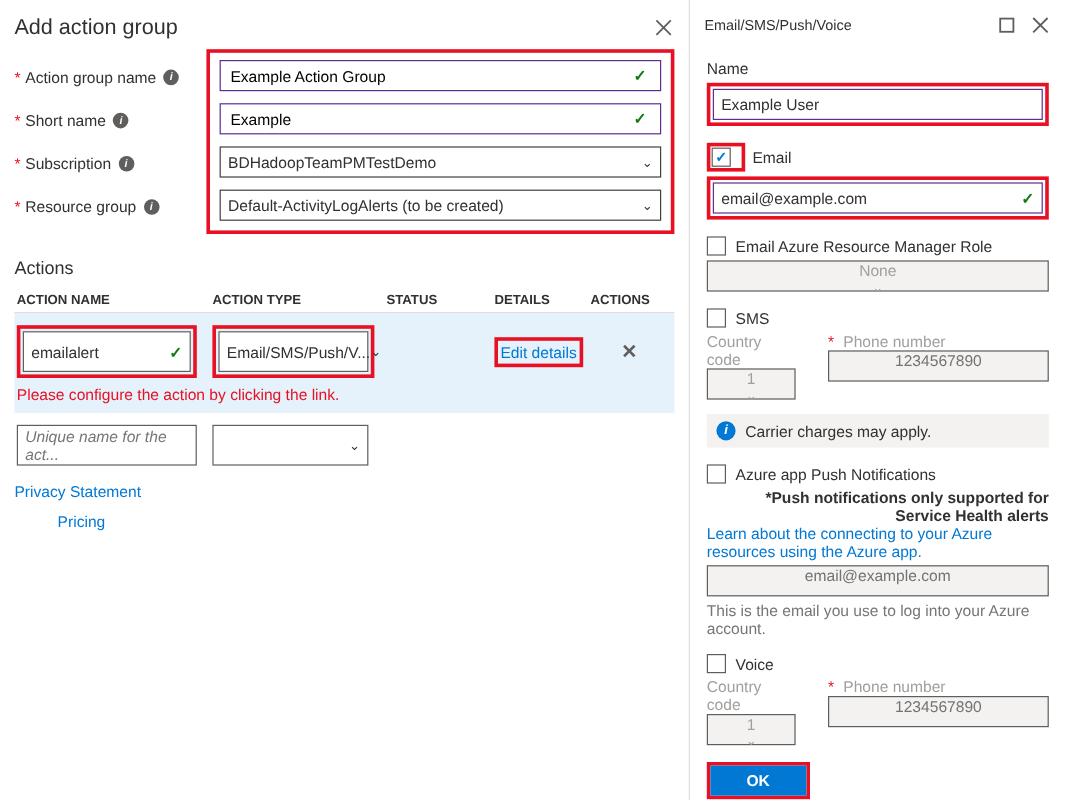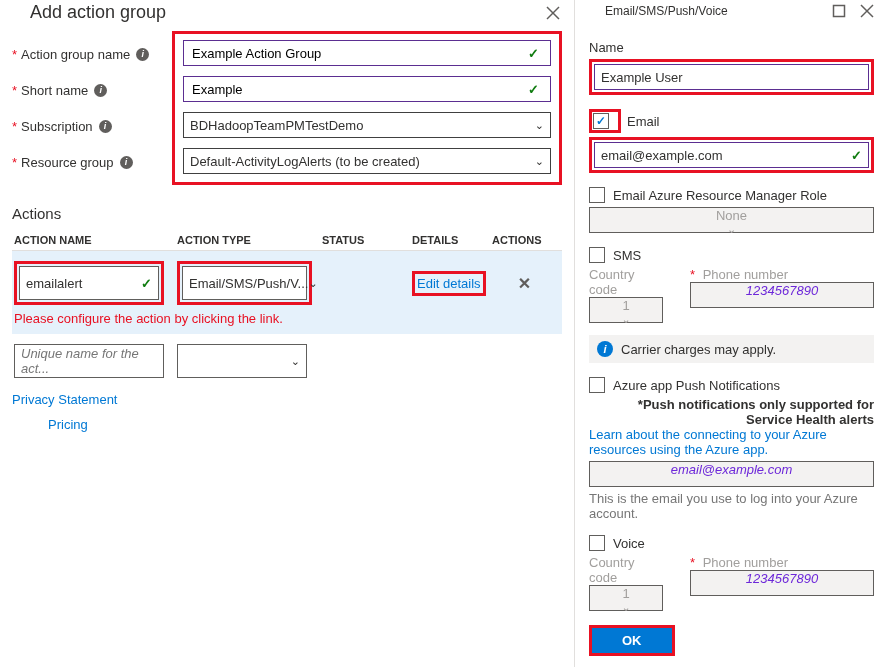--- a/index.html
+++ b/index.html
@@ -8,7 +8,7 @@
   .left { width:575px; border-right:1px solid #e1dfdd; padding:0; position:relative; }
   .right { width:313px; padding:0; }
 
-  .panel-header { display:flex; align-items:center; justify-content:space-between; padding:2px 12px 8px 12px;margin-left:18px; }
+  .panel-header { display:flex; align-items:center; justify-content:space-between; padding:12px 12px 8px 12px; }
   .panel-title { font-size:18px; font-weight:400; }
   .right .panel-title { font-size:12px; }
   .icon-btn { width:18px; height:18px; display:inline-flex; align-items:center; justify-content:center; cursor:pointer; color:#605e5c; }

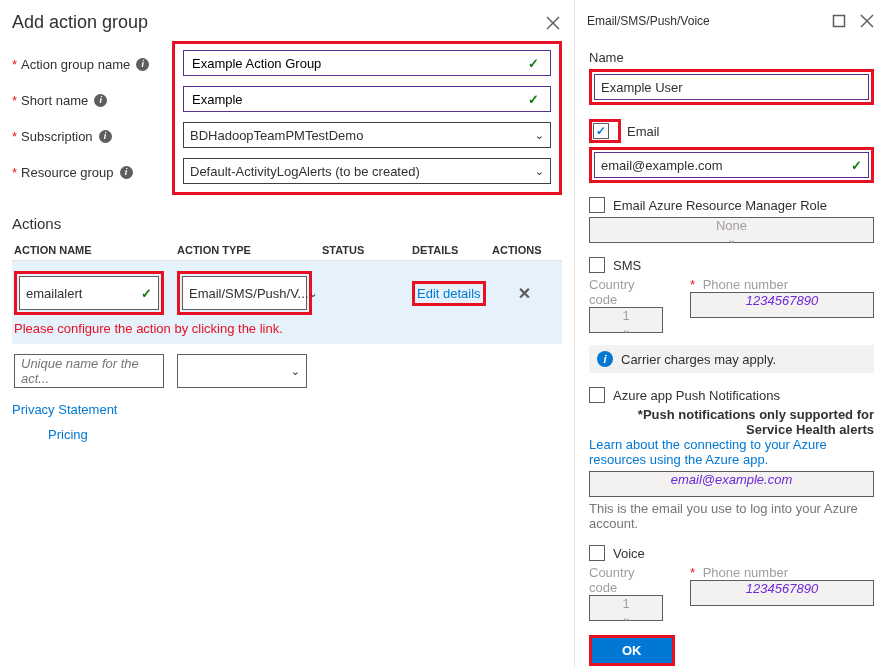--- a/index.html
+++ b/index.html
@@ -54,7 +54,7 @@
   .r-input { width:100%; height:26px; border:1px solid #605e5c; padding:0 6px; display:flex; align-items:center; justify-content:space-between; }
   .r-input.valid { border:1px solid #5b2e91; }
   .r-input.disabled { background:#f3f2f1; color:#a19f9d;flex-direction:column; }
-  .r-input.placeholder { color:#6d28d9; font-style:italic; }
+  .r-input.placeholder { color:#737373; }
 
   .chk-row { display:flex; align-items:center; margin:14px 0 4px 0; }
   .chk { width:16px; height:16px; border:1px solid #605e5c; margin-right:8px; display:flex; align-items:center; justify-content:center; background:#fff; }

